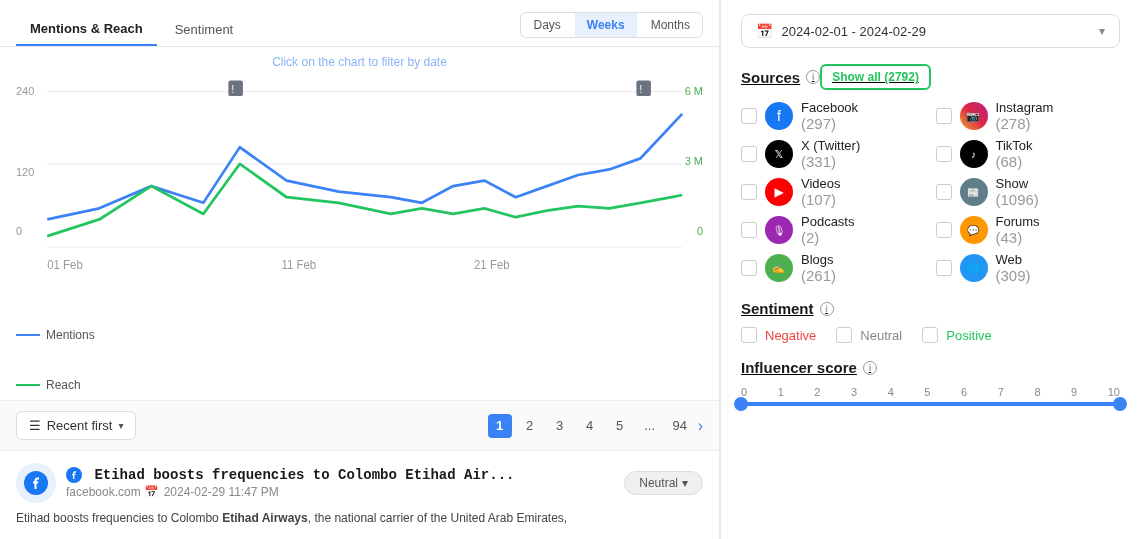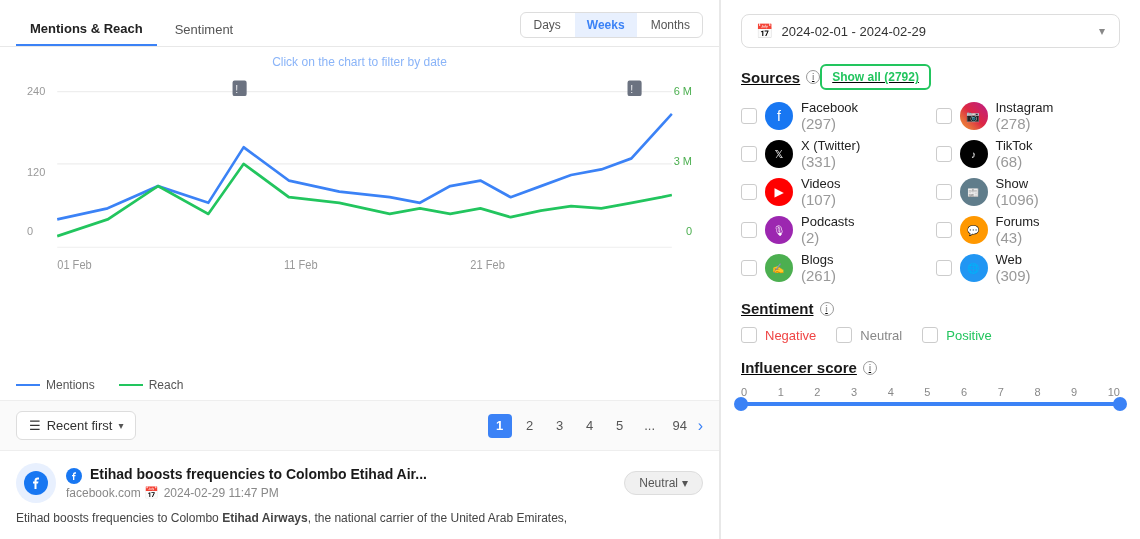--- a/index.html
+++ b/index.html
@@ -18,7 +18,7 @@
     .time-btn.active { background: #e8f0fe; color: #3b82f6; font-weight: 600; }
 
     
-    .chart-area { padding: 8px 27px 4px; flex: 1; min-height: 0; }
+    .chart-area { padding: 8px 16px 4px; flex: 1; min-height: 0; }
     .chart-hint { text-align: center; color: #8ab4f8; font-size: 12px; margin-bottom: 6px; }
     .chart-container { position: relative; height: 200px; }
     .chart-svg { width: 100%; height: 100%; }

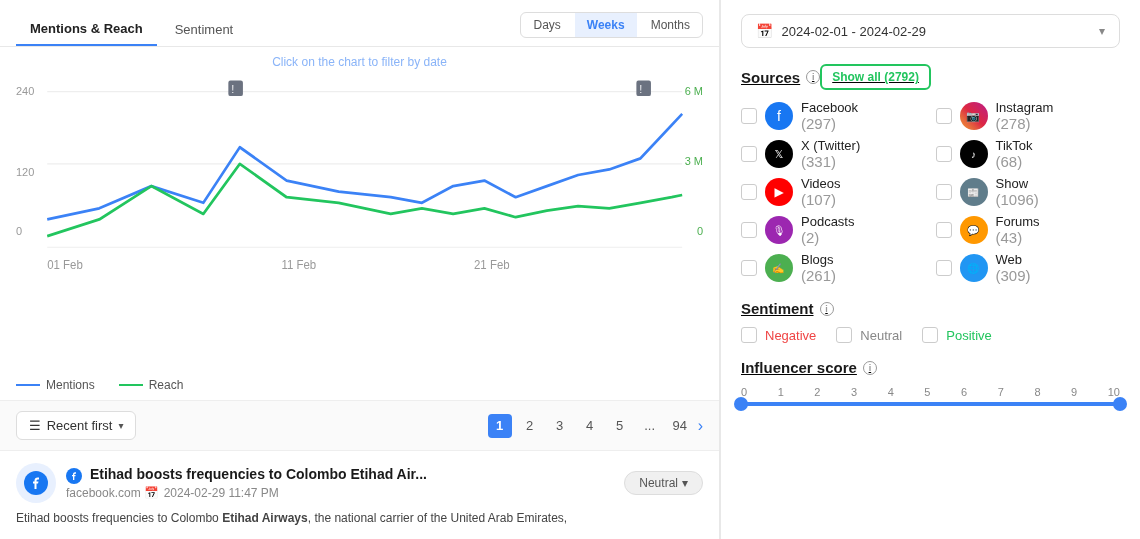--- a/index.html
+++ b/index.html
@@ -26,7 +26,7 @@
     .y-right-label { position: absolute; right: 0; font-size: 11px; color: #4caf50; margin-left: 17px; }
 
     
-    .chart-legend { display: flex; gap: 24px; padding: 6px 16px 8px; }
+    .chart-legend { display: flex; gap: 36px; padding: 6px 16px 8px; flex-direction: column; }
     .legend-item { display: flex; align-items: center; gap: 6px; font-size: 12px; color: #555; }
     .legend-line { width: 24px; height: 2px; }
     .legend-blue { background: #3b82f6; }

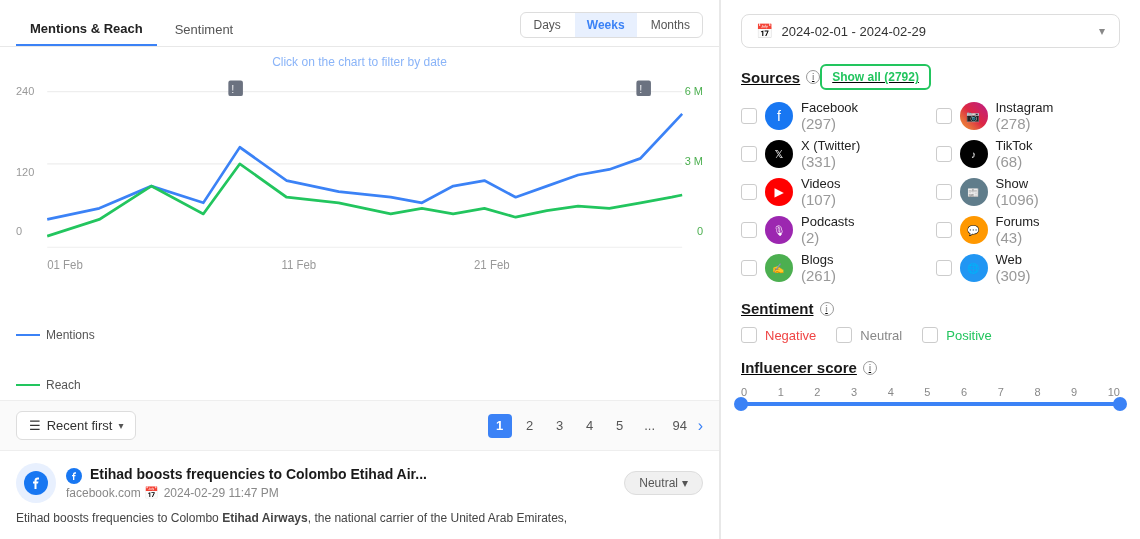--- a/index.html
+++ b/index.html
@@ -45,7 +45,7 @@
     .article-header { display: flex; align-items: center; gap: 10px; margin-bottom: 6px; }
     .avatar { width: 40px; height: 40px; border-radius: 50%; background: #e8f0fe; display: flex; align-items: center; justify-content: center; flex-shrink: 0; }
     .article-meta { flex: 1; }
-    .article-title { font-size: 14px; font-weight: 700; color: #1a1a1a; }
+    .article-title { font-size: 14px; font-weight: 700; color: #1a1a1a; font-family: Liberation Mono, monospace; }
     .article-source { font-size: 12px; color: #888; display: flex; align-items: center; gap: 4px; margin-top: 2px; }
     .neutral-badge { background: #f0f0f0; color: #555; border-radius: 20px; padding: 4px 14px; font-size: 12px; display: flex; align-items: center; gap: 4px; border: 1px solid #ddd; cursor: pointer; white-space: nowrap; }
     .article-snippet { font-size: 12px; color: #444; line-height: 1.5; }

